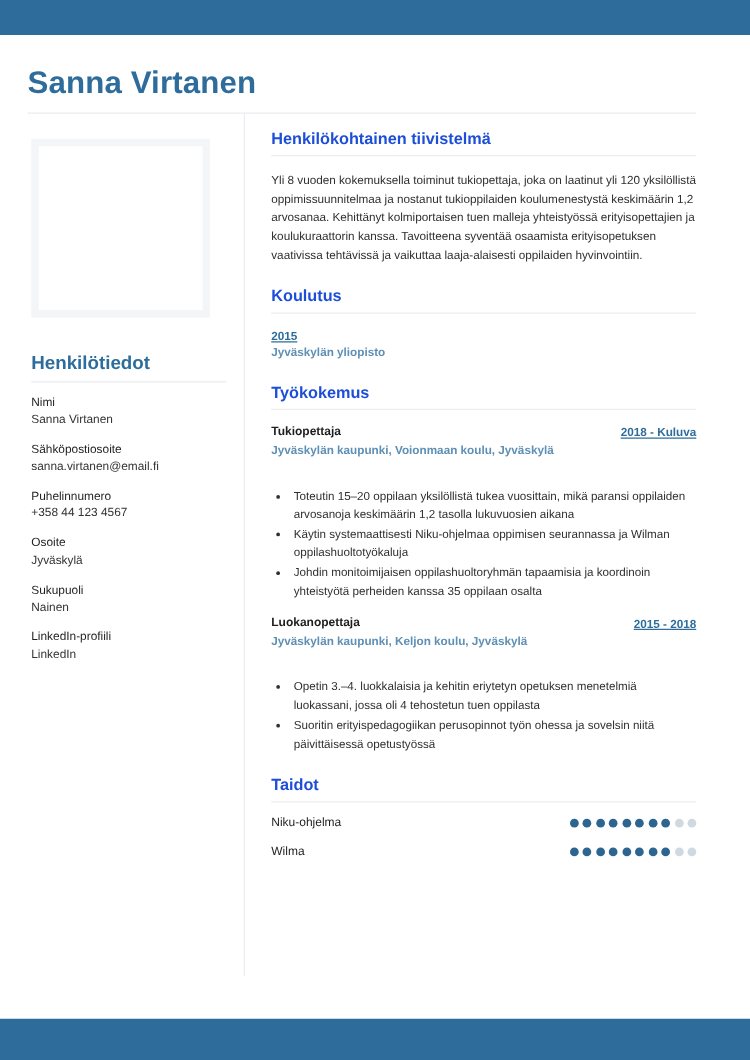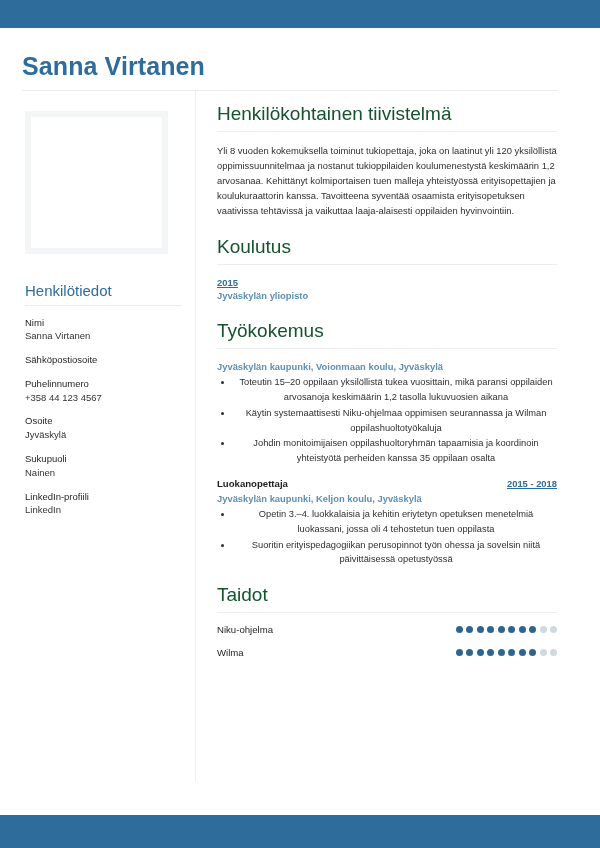--- a/index.html
+++ b/index.html
@@ -114,9 +114,9 @@
   }
 
   .sec-heading {
-    font-size: 19px;
-    font-weight: normal;
-    color: #14532d;
+    font-size: 13px;
+    font-weight: bold;
+    color: #1d4ed8;
     margin-bottom: 6px;
   }
   .sec-heading.tight { margin-top: 0; }

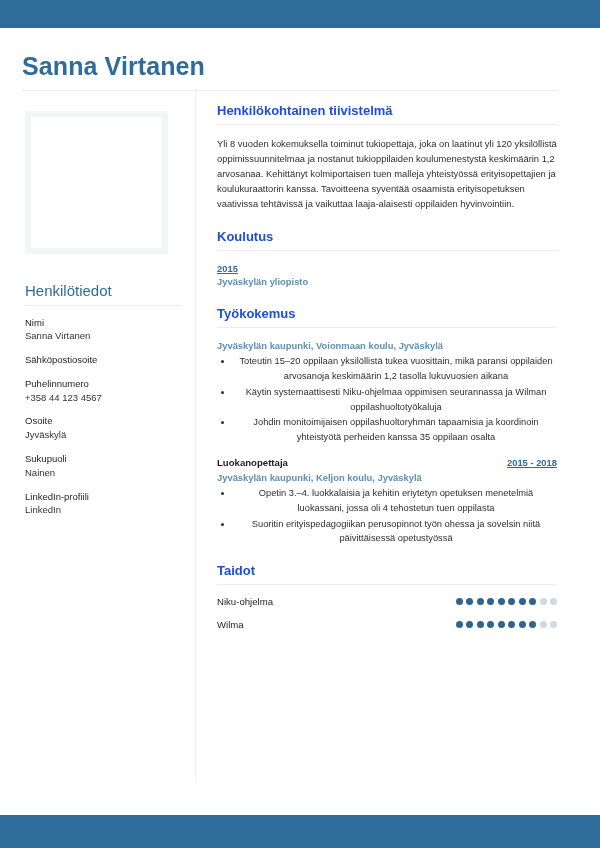--- a/index.html
+++ b/index.html
@@ -87,7 +87,7 @@
 
   .side-heading {
     font-size: 15px;
-    font-weight: normal;
+    font-weight: bold;
     color: #2e6d9b;
     margin-top: 28px;
     margin-bottom: 6px;

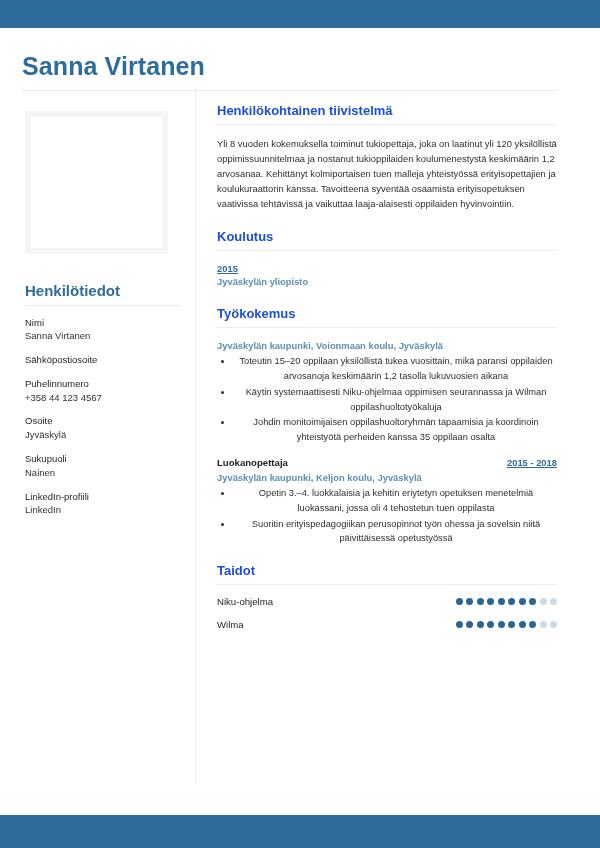--- a/index.html
+++ b/index.html
@@ -270,6 +270,10 @@
           <div class="sec-rule"></div>
 
           <div class="entry">
+            <div class="entry-head">
+              <div class="entry-title">Tukiopettaja</div>
+              <div class="entry-date">2018 - Kuluva</div>
+            </div>
             <div class="entry-org">Jyväskylän kaupunki, Voionmaan koulu, Jyväskylä</div>
             <ul class="bullets">
               <li>Toteutin 15–20 oppilaan yksilöllistä tukea vuosittain, mikä paransi oppilaiden arvosanoja keskimäärin 1,2 tasolla lukuvuosien aikana</li>

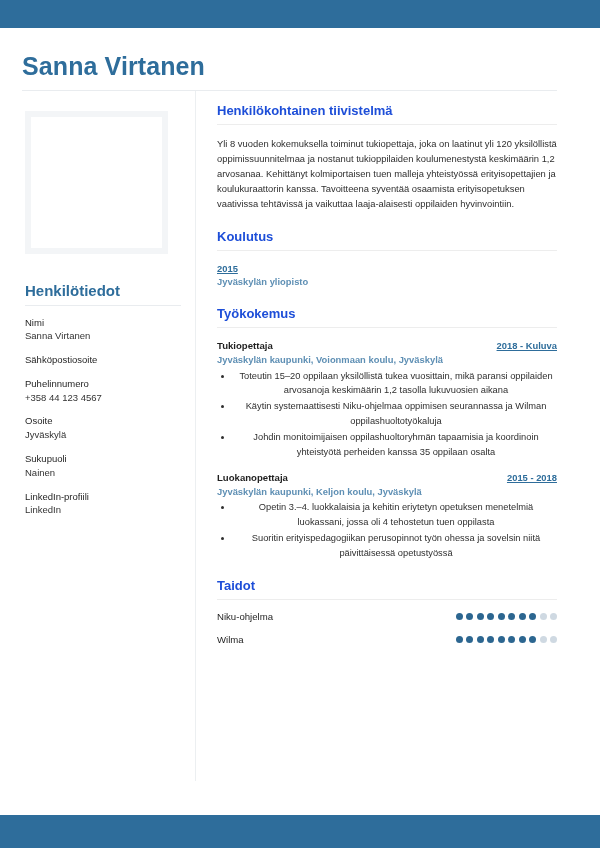--- a/index.html
+++ b/index.html
@@ -225,6 +225,7 @@
         </div>
         <div class="info-item">
           <div class="info-label">Sähköpostiosoite</div>
+          <div class="info-value">sanna.virtanen@email.fi</div>
         </div>
         <div class="info-item">
           <div class="info-label">Puhelinnumero</div>

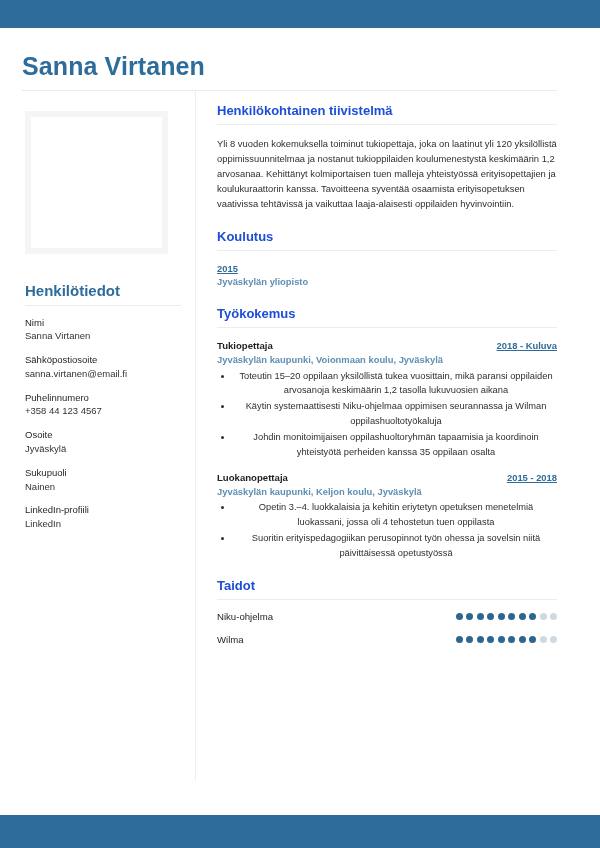--- a/index.html
+++ b/index.html
@@ -164,9 +164,8 @@
     font-weight: bold;
   }
   .bullets {
-    margin: 1px 0 0 0;
+    margin: 22px 0 0 0;
     padding-left: 16px;
-    text-align: center;
   }
   .bullets li {
     font-size: 9.3px;

